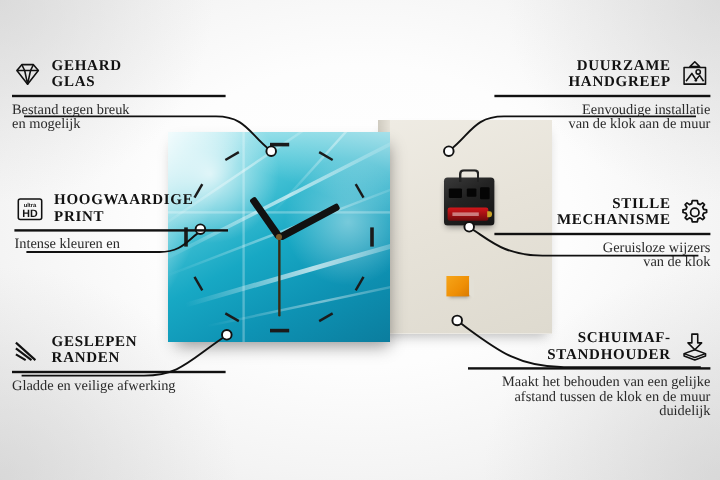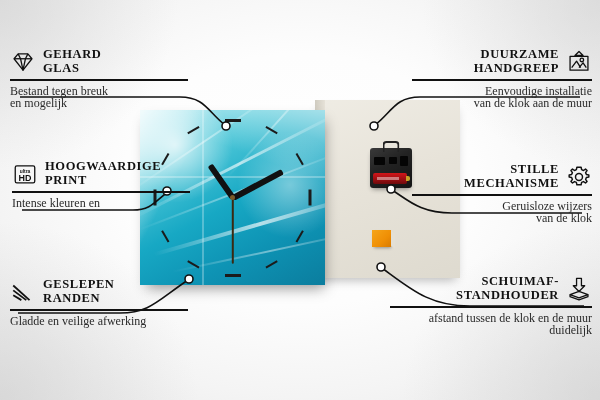--- a/index.html
+++ b/index.html
@@ -335,6 +335,7 @@
     </div>
     <div class="rule"></div>
     <div class="f-sub">
+      <div>Maakt het behouden van een gelijke</div>
       <div>afstand tussen de klok en de muur duidelijk</div>
     </div>
   </div>

